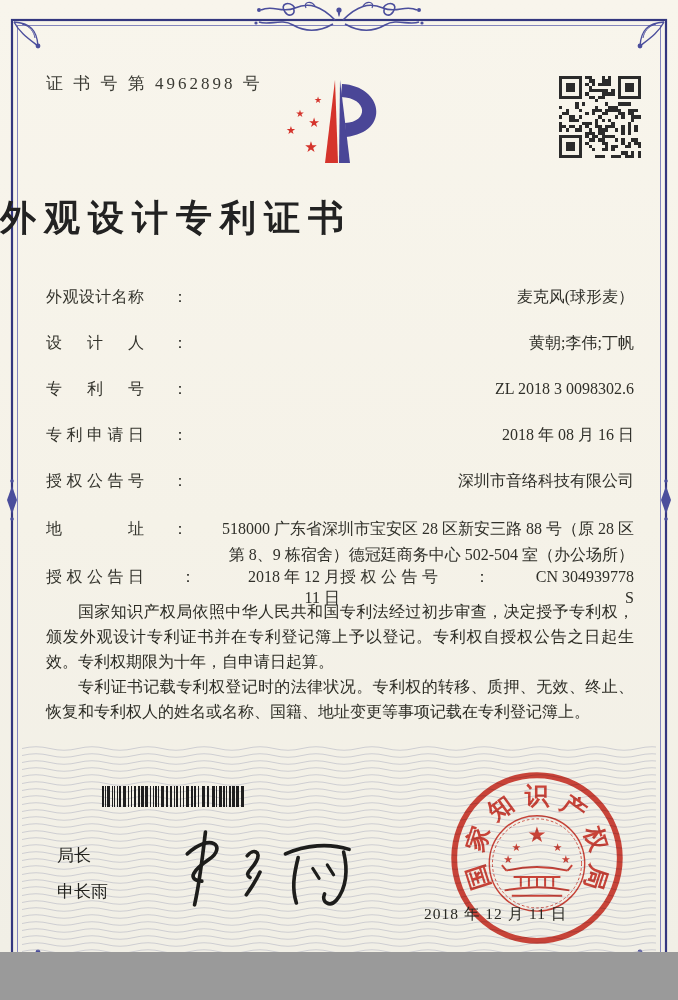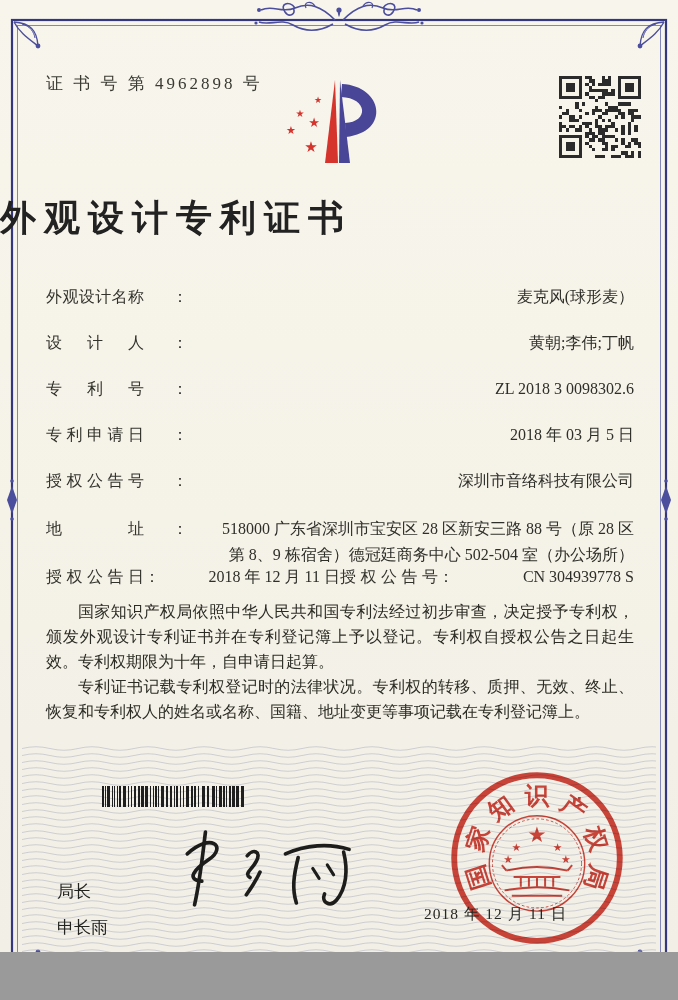--- a/index.html
+++ b/index.html
@@ -323,7 +323,7 @@
     <div class="frow">
       <div class="flabel">专利申请日</div>
       <div class="fcolon">：</div>
-      <div class="fvalue">2018 年 03 月 5 日</div>
+      <div class="fvalue">2018 年 08 月 16 日</div>
     </div>
     <div class="frow">
       <div class="flabel">授权公告号</div>

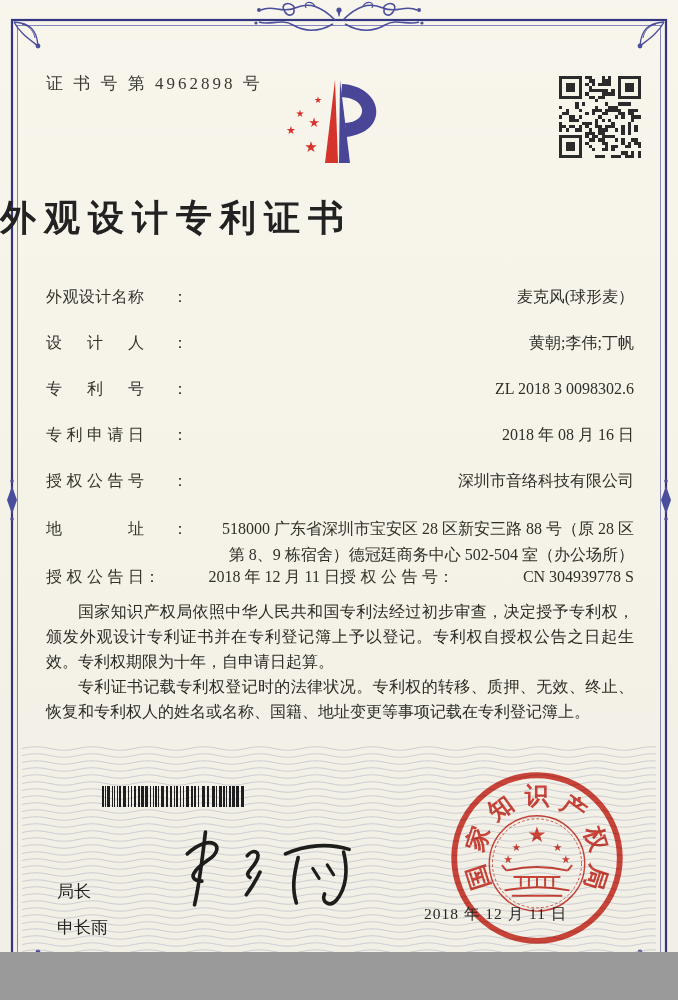--- a/index.html
+++ b/index.html
@@ -23,7 +23,7 @@
   .fcolon{width:18px;flex:0 0 18px;}
   .fvalue{flex:1;color:#2f2f29;text-align:right;}
   .frow-grant{display:flex;height:30px;line-height:21px;}
-  .gpair{display:flex;}
+  .gpair{display:flex;gap:36px;}
   .gpair-1{width:294px;flex:0 0 294px;}
   .gpair-2{flex:1;}
   .paras{position:absolute;left:46px;right:44px;top:599px;font-size:16px;line-height:25px;

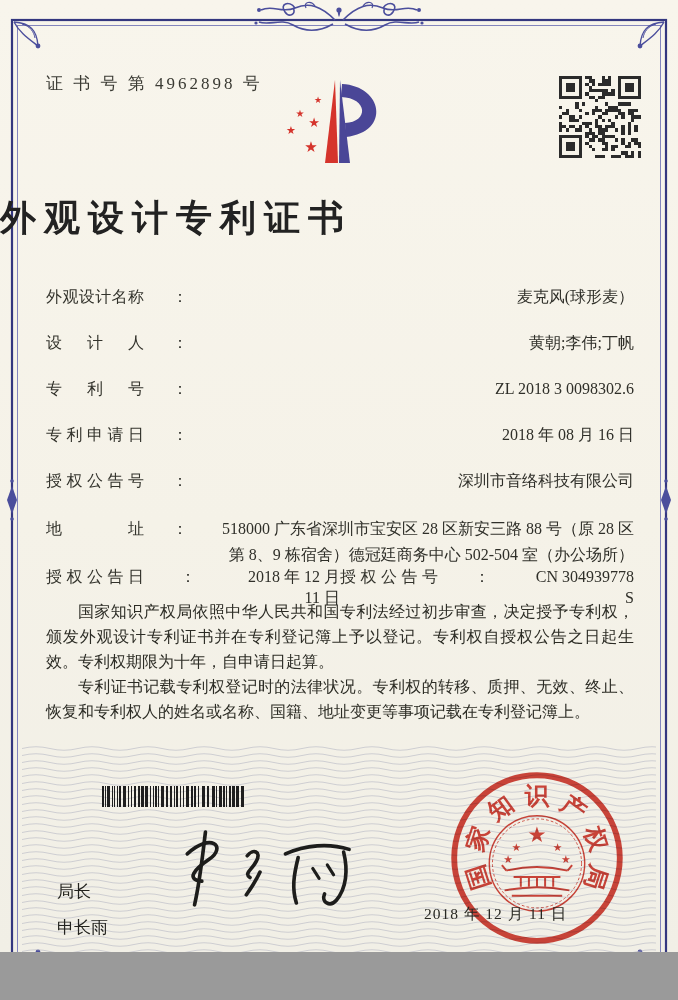--- a/index.html
+++ b/index.html
@@ -30,7 +30,7 @@
          text-align:justify;color:#2c2c25;}
   .paras p{margin:0;text-indent:2em;}
   .barcode{position:absolute;left:102px;top:786px;width:146px;height:21px;}
-  .signer{position:absolute;left:57px;top:882px;font-size:17px;color:#23231f;line-height:20px;}
+  .signer{position:absolute;left:57px;top:846px;font-size:17px;color:#23231f;line-height:20px;}
   .signer .s2{margin-top:16px;}
   .signature{position:absolute;left:160px;top:824px;width:200px;height:88px;}
   .seal{position:absolute;left:447px;top:768px;width:180px;height:180px;

